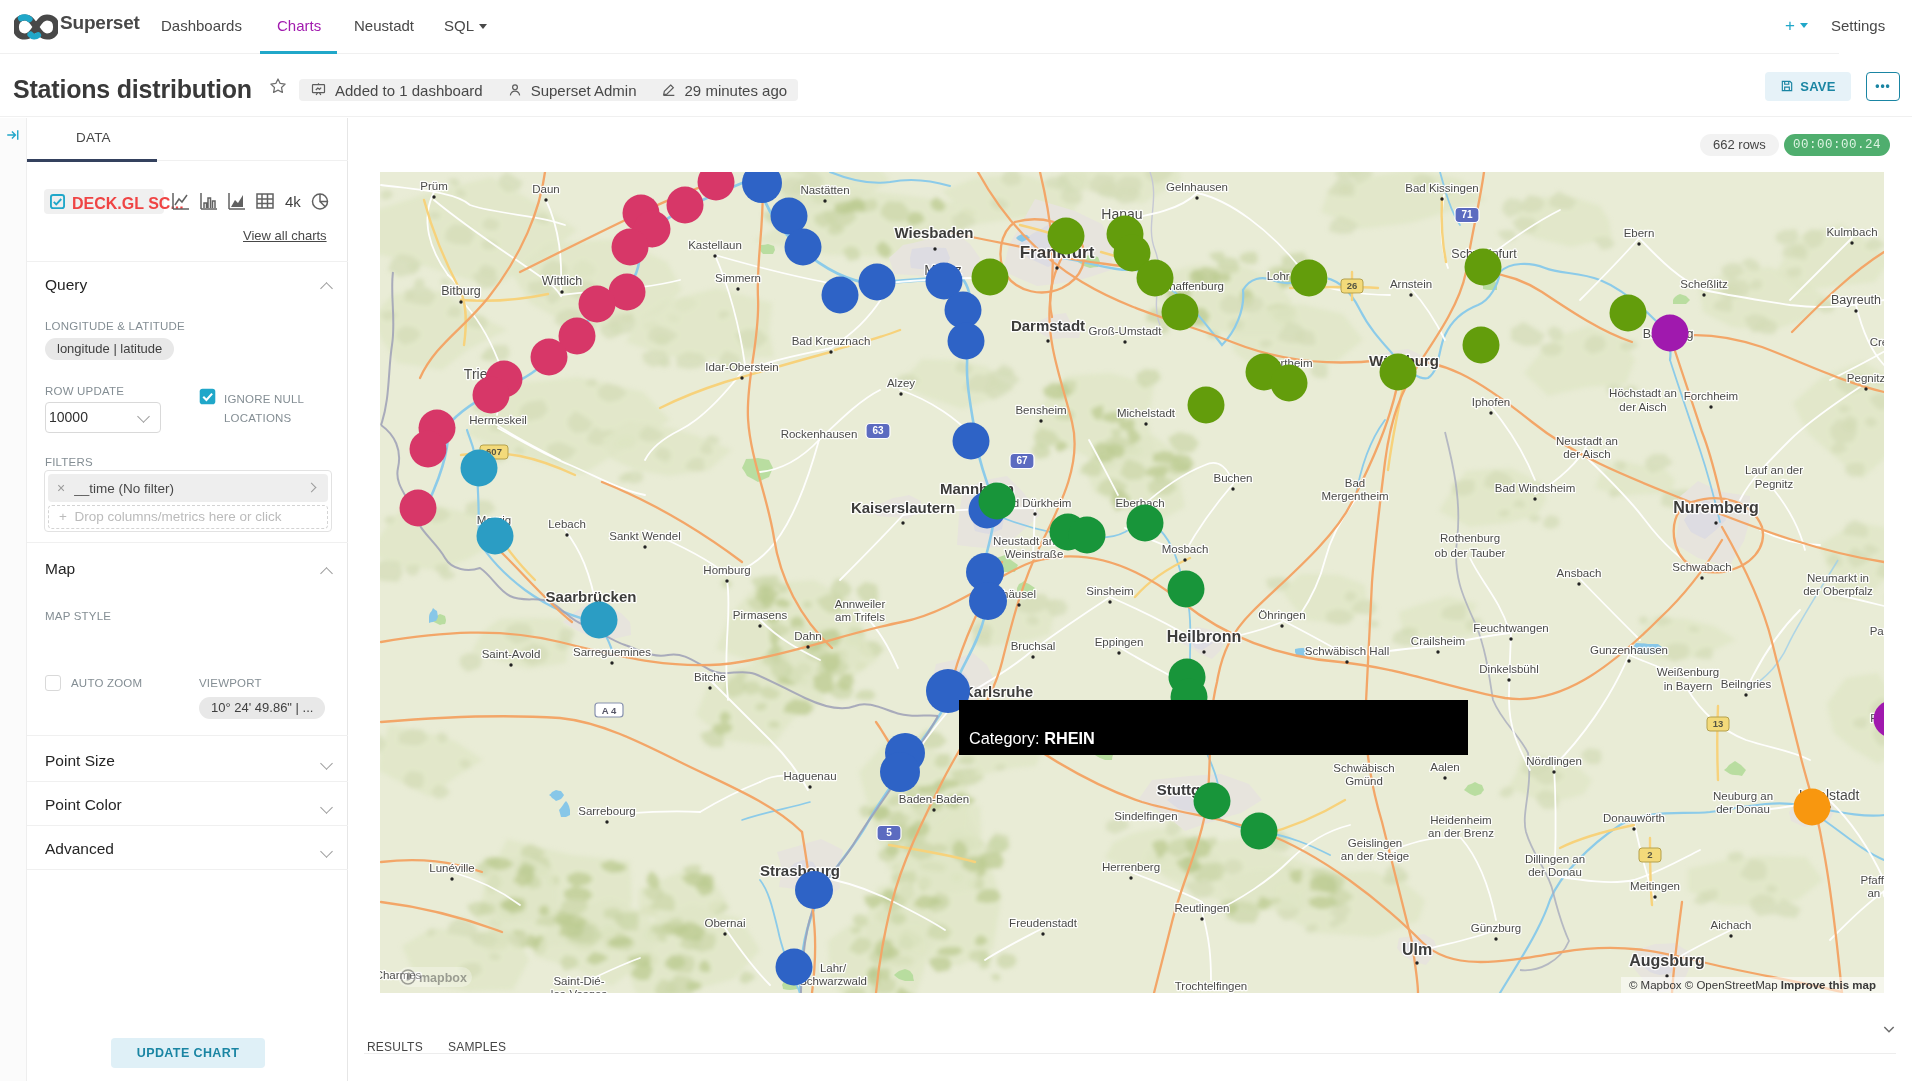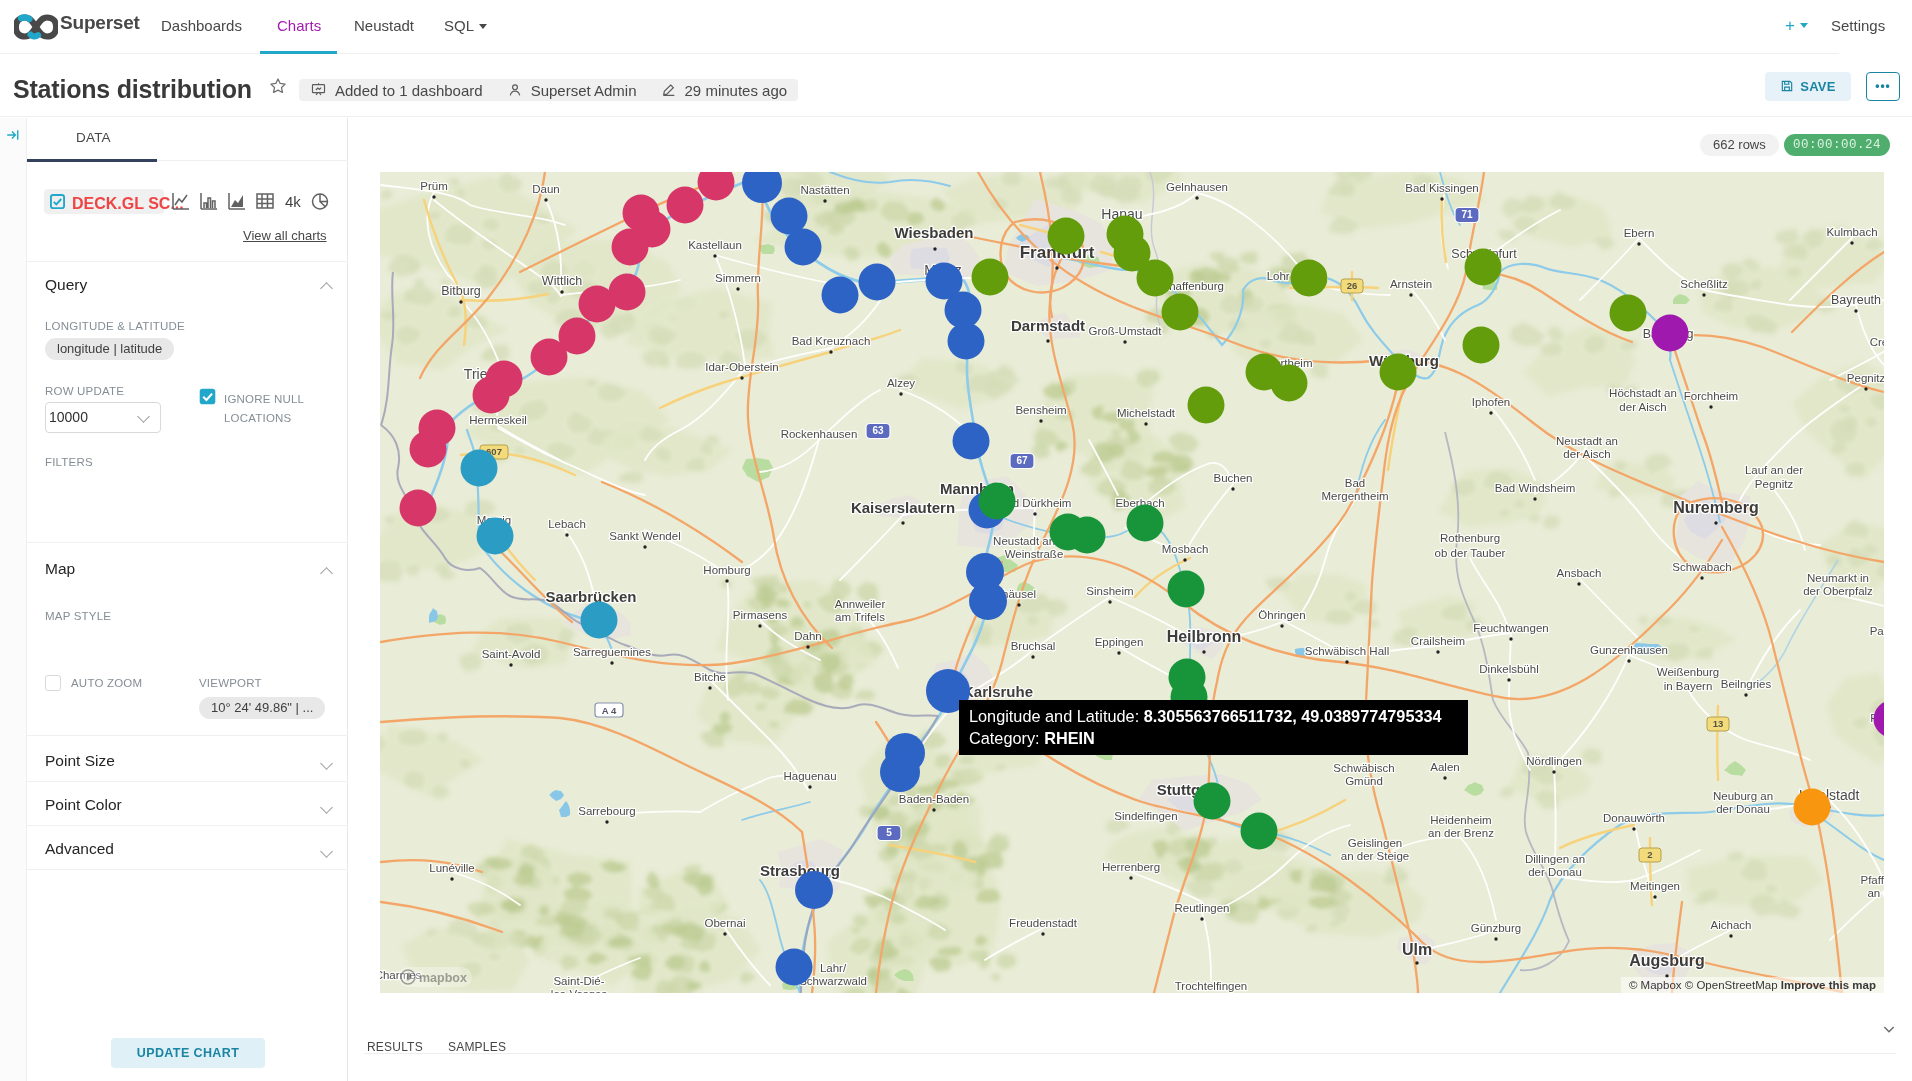--- a/index.html
+++ b/index.html
@@ -164,6 +164,13 @@
     </svg>
  <div class="seclabel" style="position:absolute;left:197px;top:272px;width:120px;line-height:19px">IGNORE NULL LOCATIONS</div>
  <div class="seclabel" style="position:absolute;left:18px;top:338px">FILTERS</div>
+ <div style="position:absolute;left:17px;top:352px;width:288px;height:62px;border:1px solid #e2e2e2;border-radius:4px">
+   <div style="position:absolute;left:3px;top:3px;right:3px;height:28px;background:#eee;border-radius:4px;font-size:13.5px;color:#484848;line-height:28px">
+     <span style="color:#9b9b9b;padding:0 9px;font-size:14px">×</span>__time (No filter)
+     <div class="chev" style="right:13px;top:10px;position:absolute;transform:rotate(-45deg);width:7px;height:7px"></div>
+   </div>
+   <div style="position:absolute;left:3px;top:34px;right:3px;height:24px;border:1.5px dashed #d4d4d4;border-radius:4px;font-size:13.5px;color:#bbb;line-height:22px;padding-left:10px">+&nbsp;&nbsp;Drop columns/metrics here or click</div>
+ </div>
  <div class="divider" style="top:424px"></div>
 
  <div class="sechead" style="position:absolute;left:18px;top:442px">Map</div>

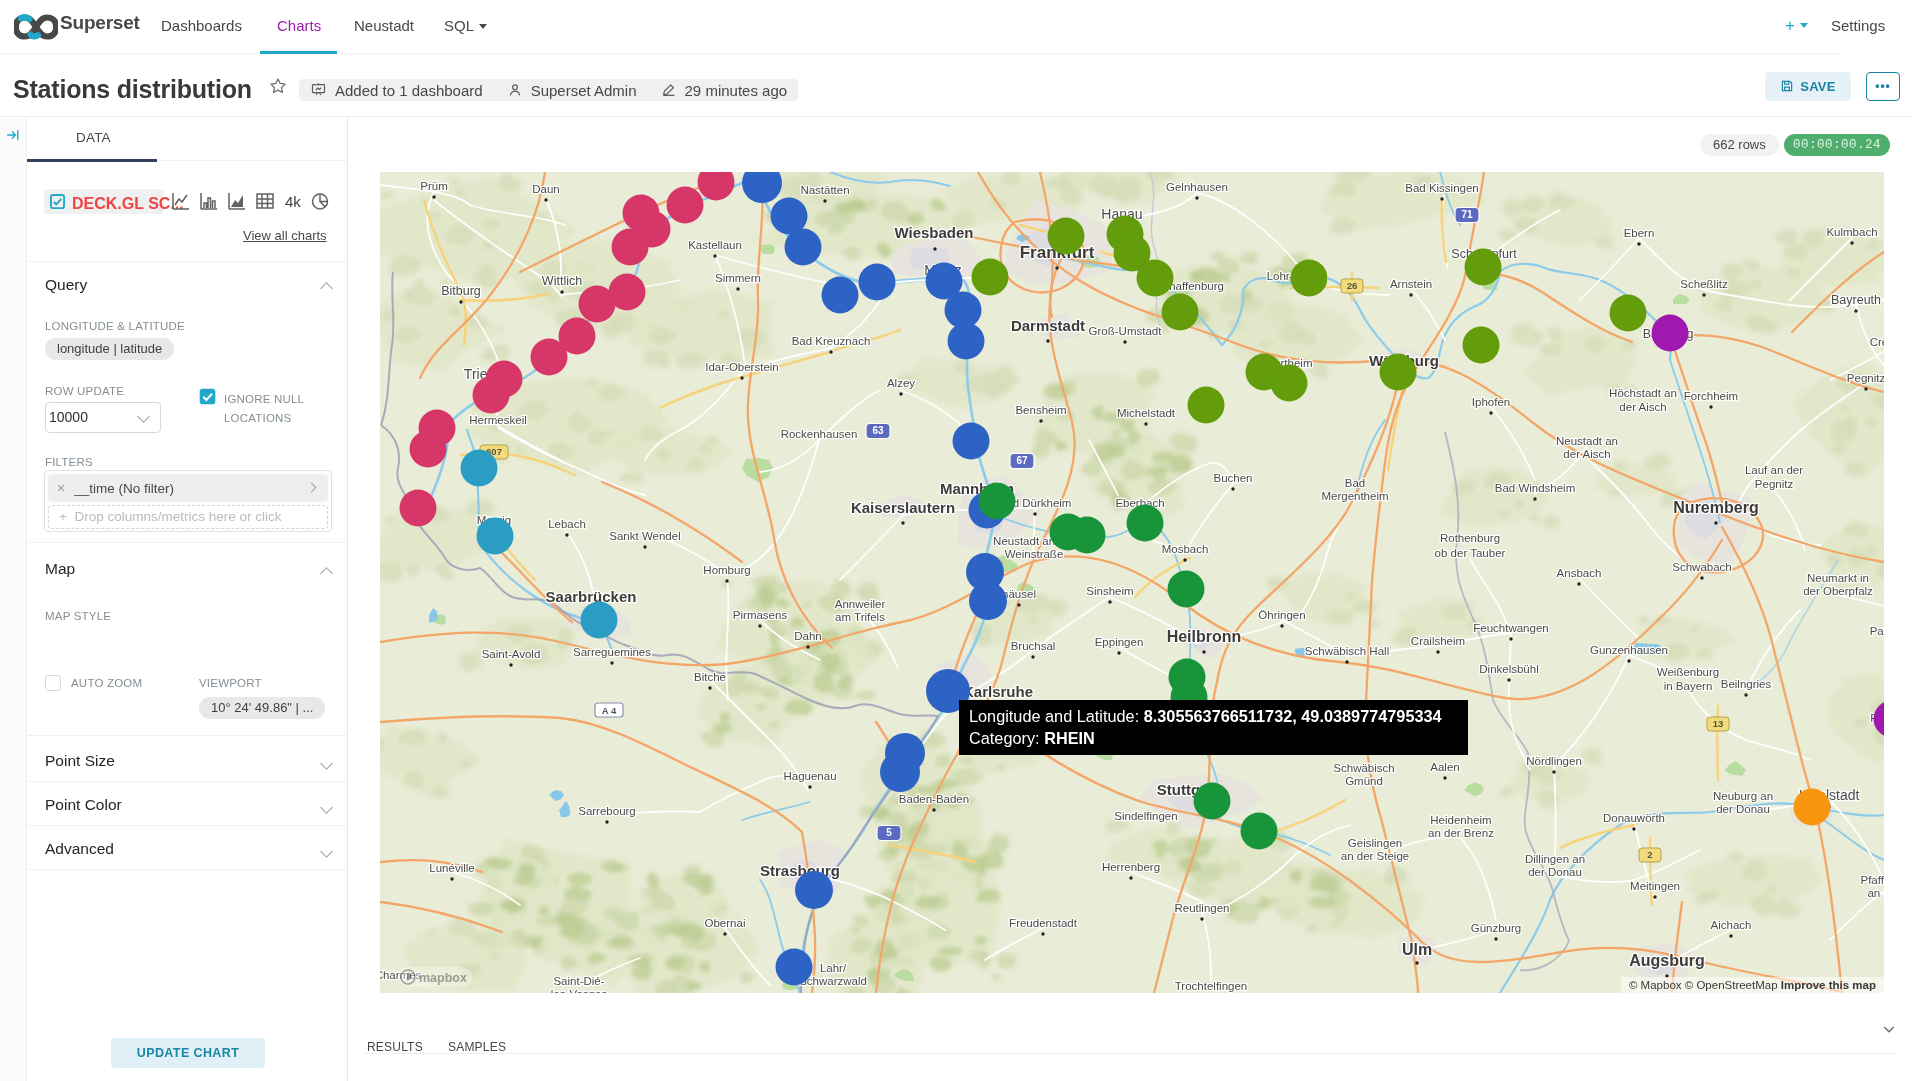--- a/index.html
+++ b/index.html
@@ -1314,7 +1314,7 @@
       <path d="M5 9l7 7 7-7" fill="none" stroke="#6b6b6b" stroke-width="2.2"></path>
     </svg>
 </div>
-<div id="tooltip"><span>Longitude and Latitude: <b>8.305563766511732, 49.0389774795334</b></span><br><span>Category: <b>RHEIN</b></span></div>
+<div id="tooltip"><br><span>Category: <b>RHEIN</b></span></div>
 <div id="attrib">© Mapbox © OpenStreetMap <b>Improve this map</b></div>
 <svg id="mblogo" width="74" height="20" viewBox="0 0 74 20">
  <rect x="0" y="0" width="74" height="20" rx="10" fill="#fff" opacity=".5"></rect>

